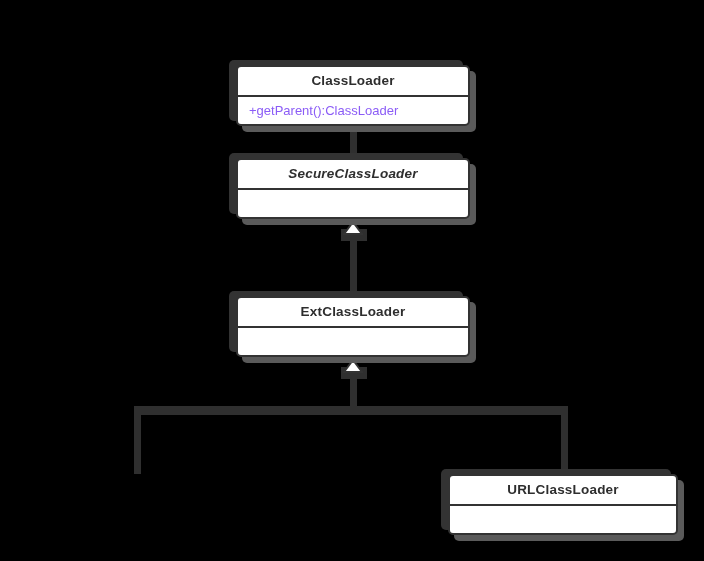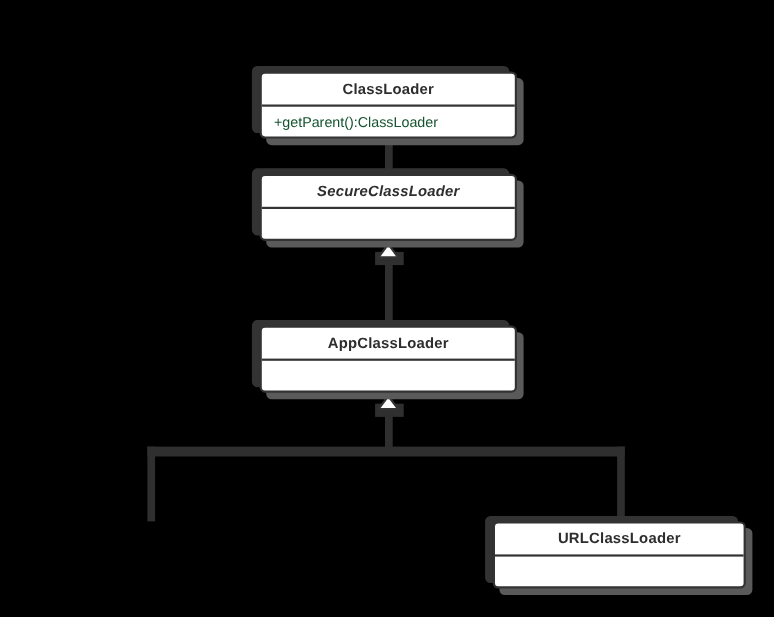--- a/index.html
+++ b/index.html
@@ -39,7 +39,7 @@
     height: 27px;
     line-height: 27px;
     font-size: 13px;
-    color: #14532d;
+    color: #8b5cf6;
     text-align: left;
     padding-left: 11px;
     white-space: nowrap;

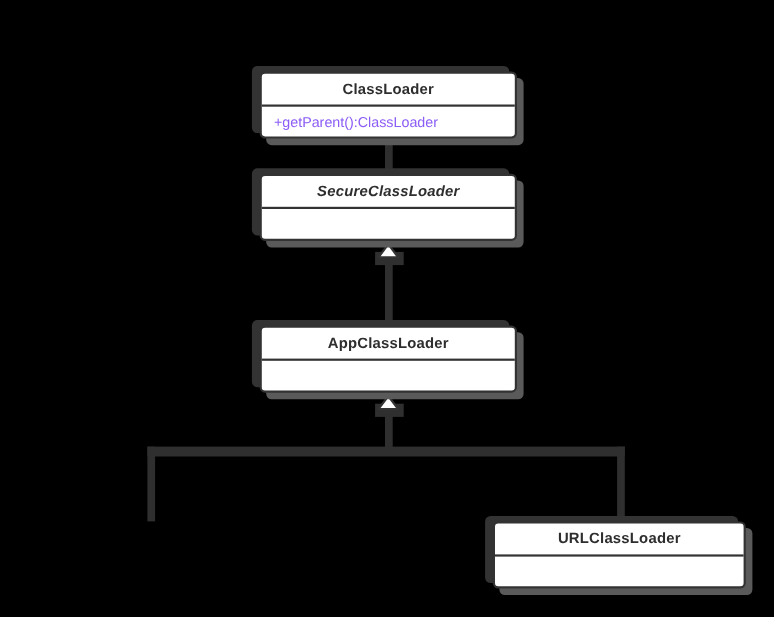--- a/index.html
+++ b/index.html
@@ -123,7 +123,7 @@
   </div>
 
   <div class="node n2">
-    <div class="node-title">AppClassLoader</div>
+    <div class="node-title">ExtClassLoader</div>
     <div class="node-body"></div>
   </div>
 

